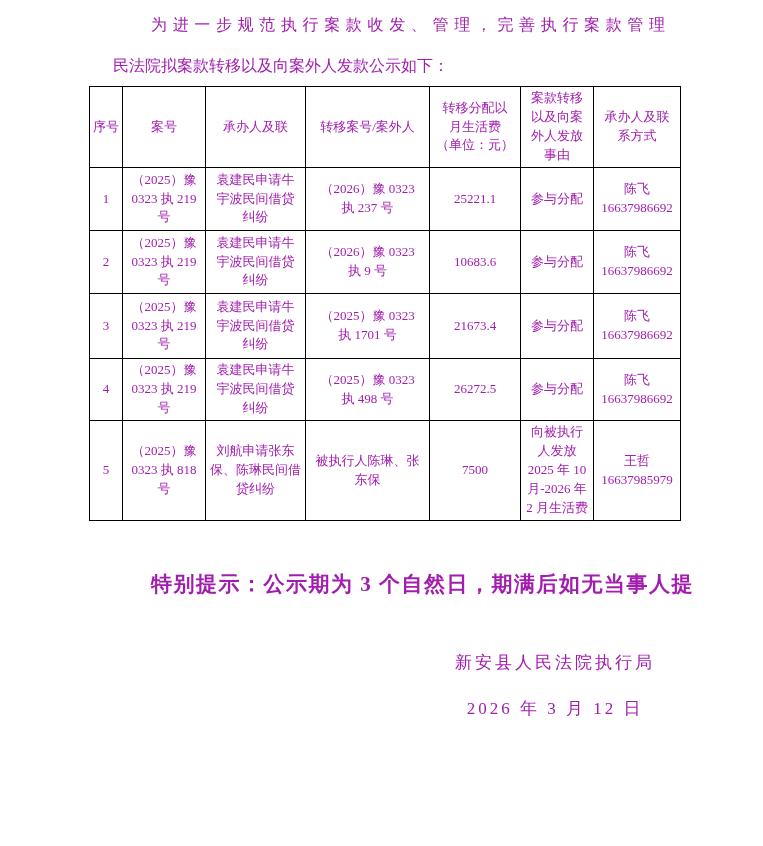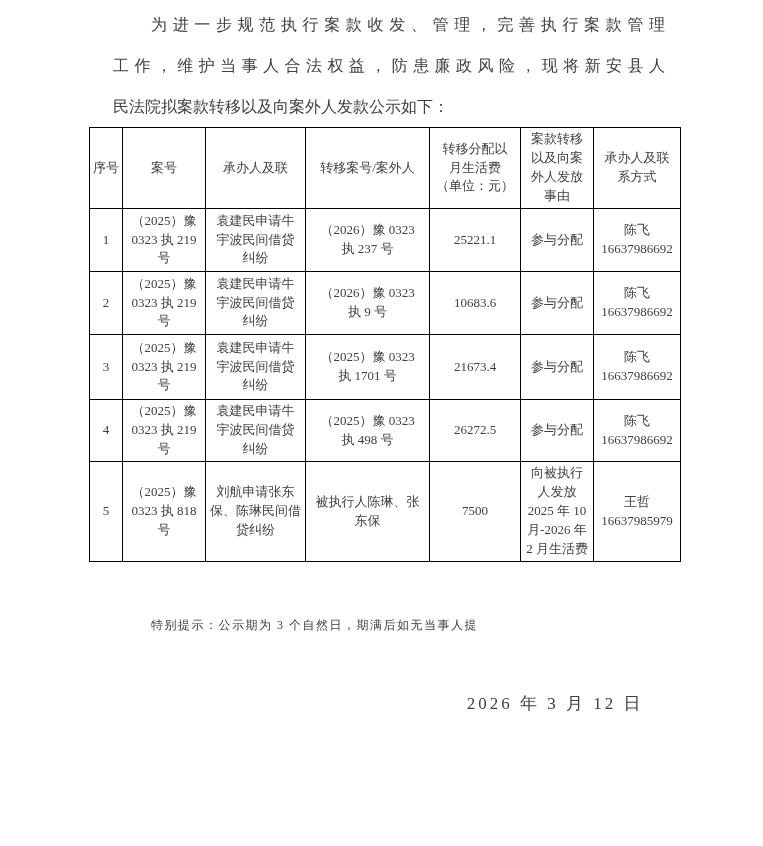--- a/index.html
+++ b/index.html
@@ -12,7 +12,7 @@
     width: 763px;
     height: 836px;
     background: #ffffff;
-    color: #404040;
+    color: #a21caf;
     font-family: "Liberation Serif", "DejaVu Serif", serif;
     overflow: hidden;
   }

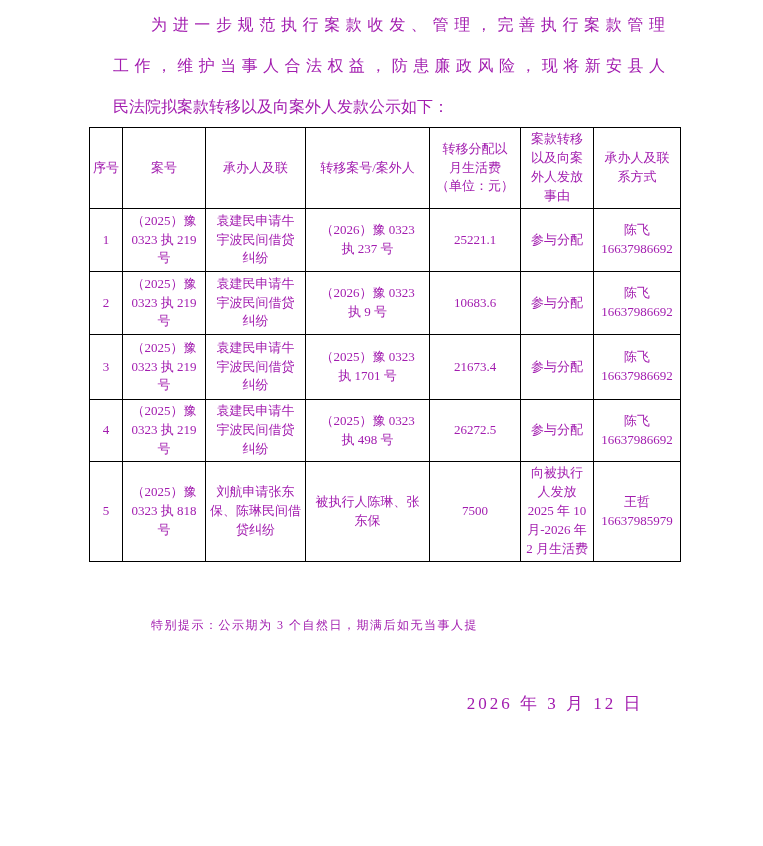--- a/index.html
+++ b/index.html
@@ -82,7 +82,6 @@
 
   <div class="intro">
     <div class="p-line indent justify">为进一步规范执行案款收发、管理，完善执行案款管理</div>
-    <div class="p-line justify">工作，维护当事人合法权益，防患廉政风险，现将新安县人</div>
     <div class="p-line">民法院拟案款转移以及向案外人发款公示如下：</div>
   </div>
 

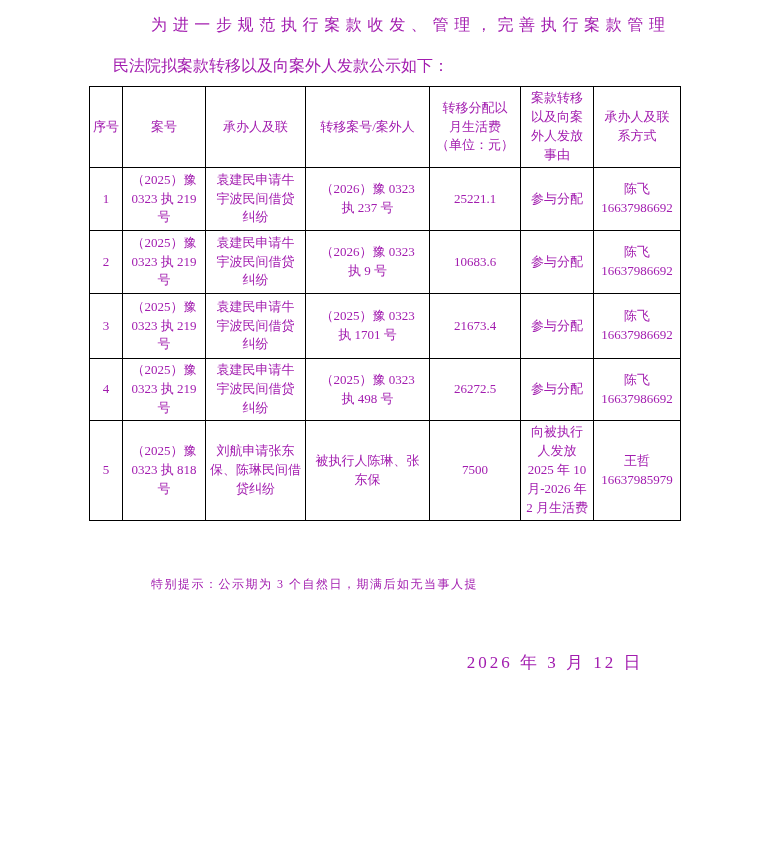--- a/index.html
+++ b/index.html
@@ -60,9 +60,10 @@
   .notice {
     margin: 43px 0 0 113px;
     width: 552px;
-    font-size: 12px;
+    font-size: 21px;
     line-height: 40px;
     letter-spacing: 1.5px;
+    font-weight: bold;
   }
 
   

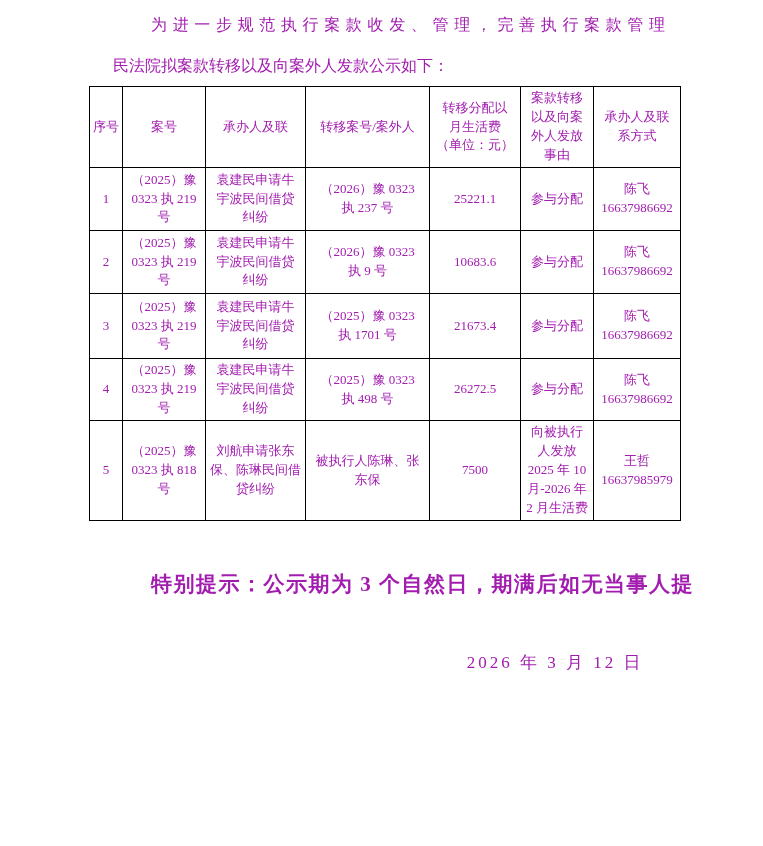--- a/index.html
+++ b/index.html
@@ -205,6 +205,7 @@
   </div>
 
   <div class="signature">
+    <div>新安县人民法院执行局</div>
     <div>2026 年 3 月 12 日</div>
   </div>
 

